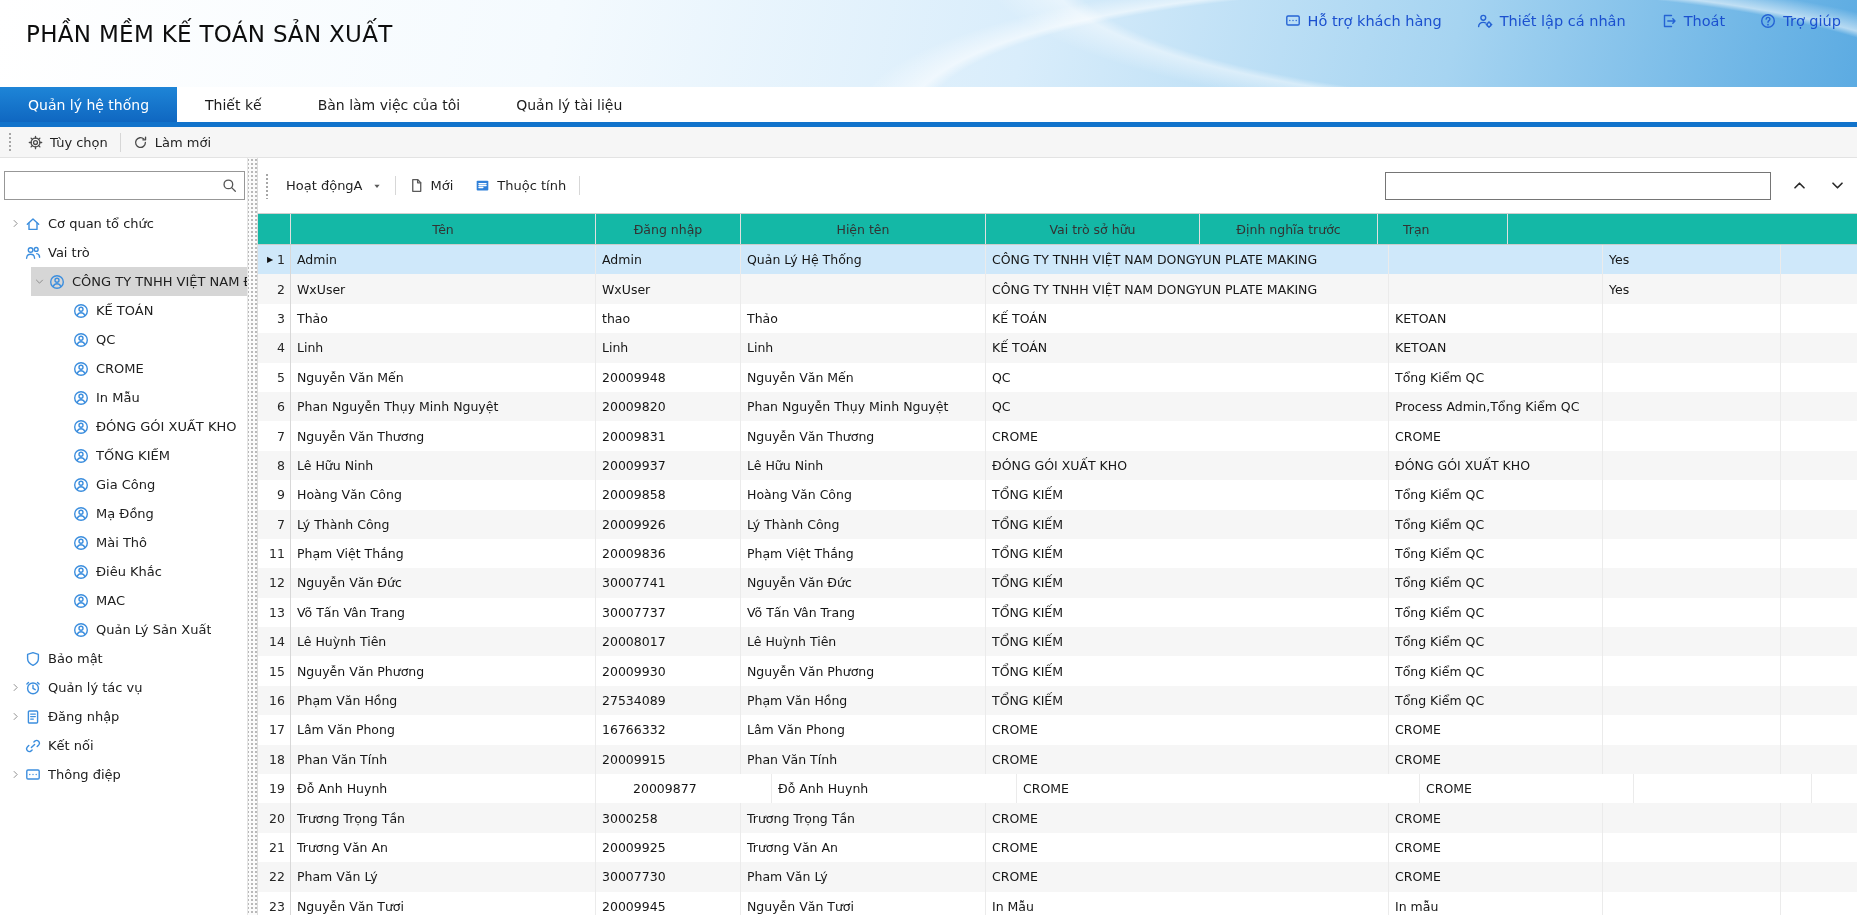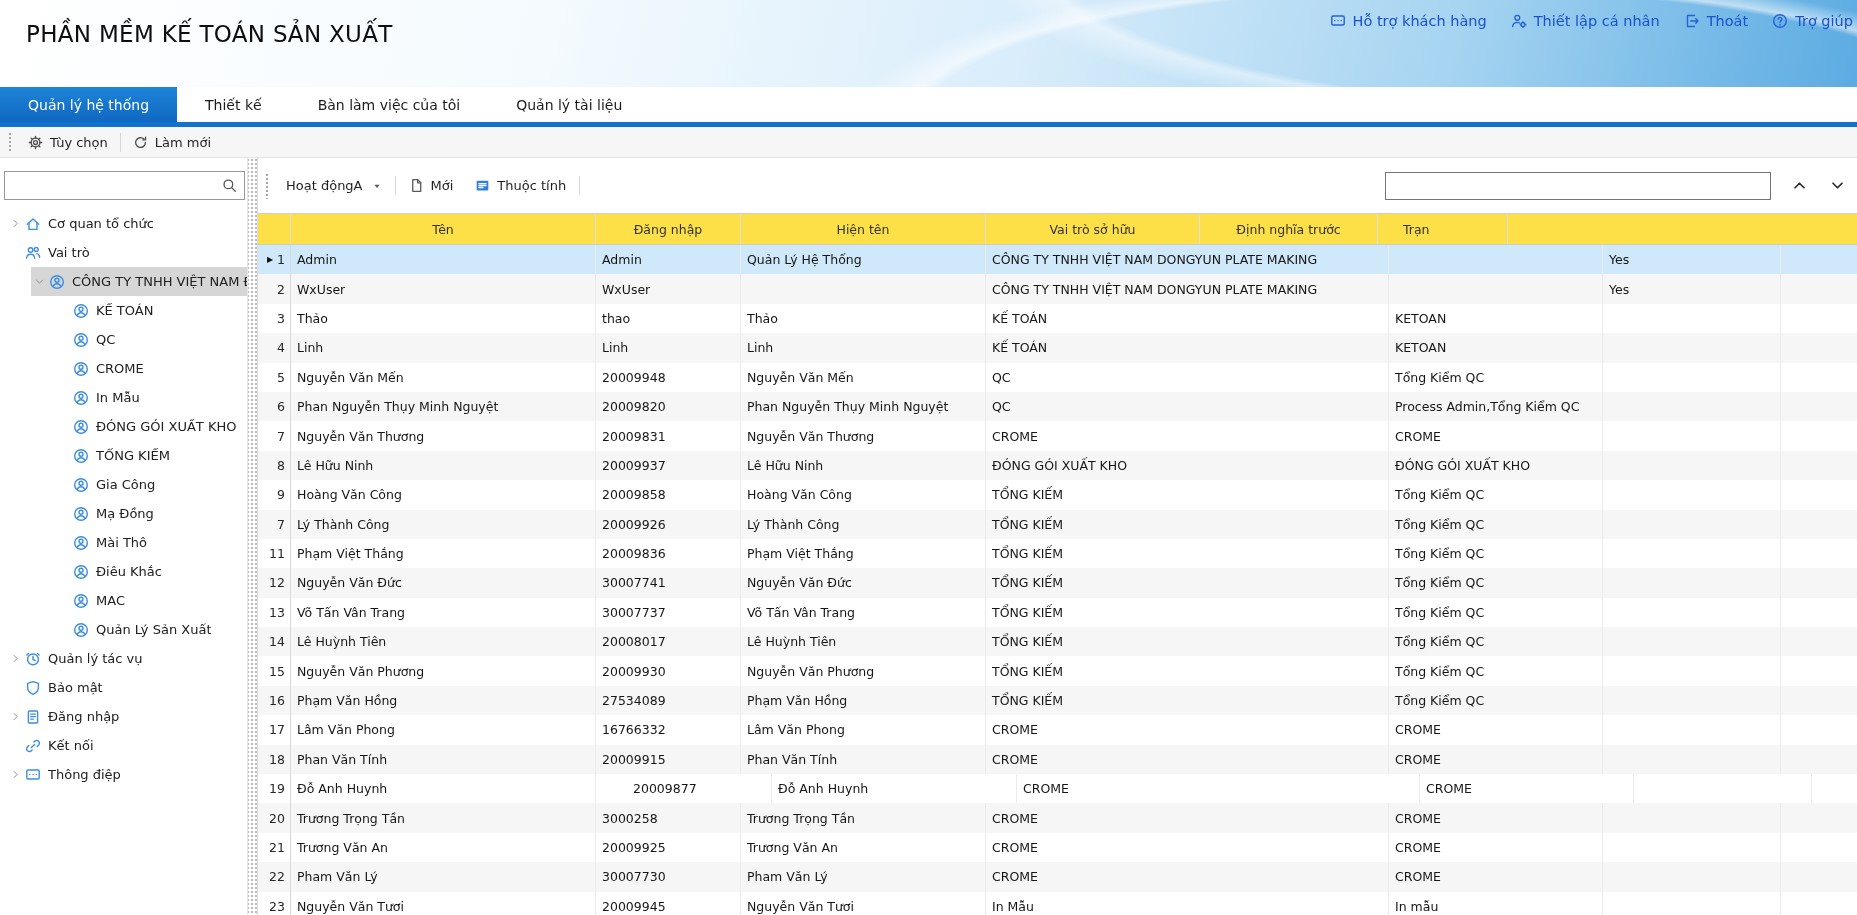--- a/index.html
+++ b/index.html
@@ -16,7 +16,7 @@
                radial-gradient(ellipse 1100px 260px at 90% -40%, rgba(255,255,255,0) 55%, rgba(255,255,255,.45) 57%, rgba(255,255,255,0) 63%);
     pointer-events:none;}
   .brand{position:absolute;left:26px;top:21px;font-size:23px;color:#0d0d0d;letter-spacing:.3px;}
-  .header-links{position:absolute;right:4px;top:13px;display:flex;gap:24px;align-items:center;z-index:2;}
+  .header-links{position:absolute;right:16px;top:13px;display:flex;gap:35px;align-items:center;z-index:2;}
   .hlink{display:flex;align-items:center;gap:7px;font-size:14.5px;color:#1b50cf;cursor:pointer;white-space:nowrap;}
   .hlink .icn{color:#2563d4;}
 

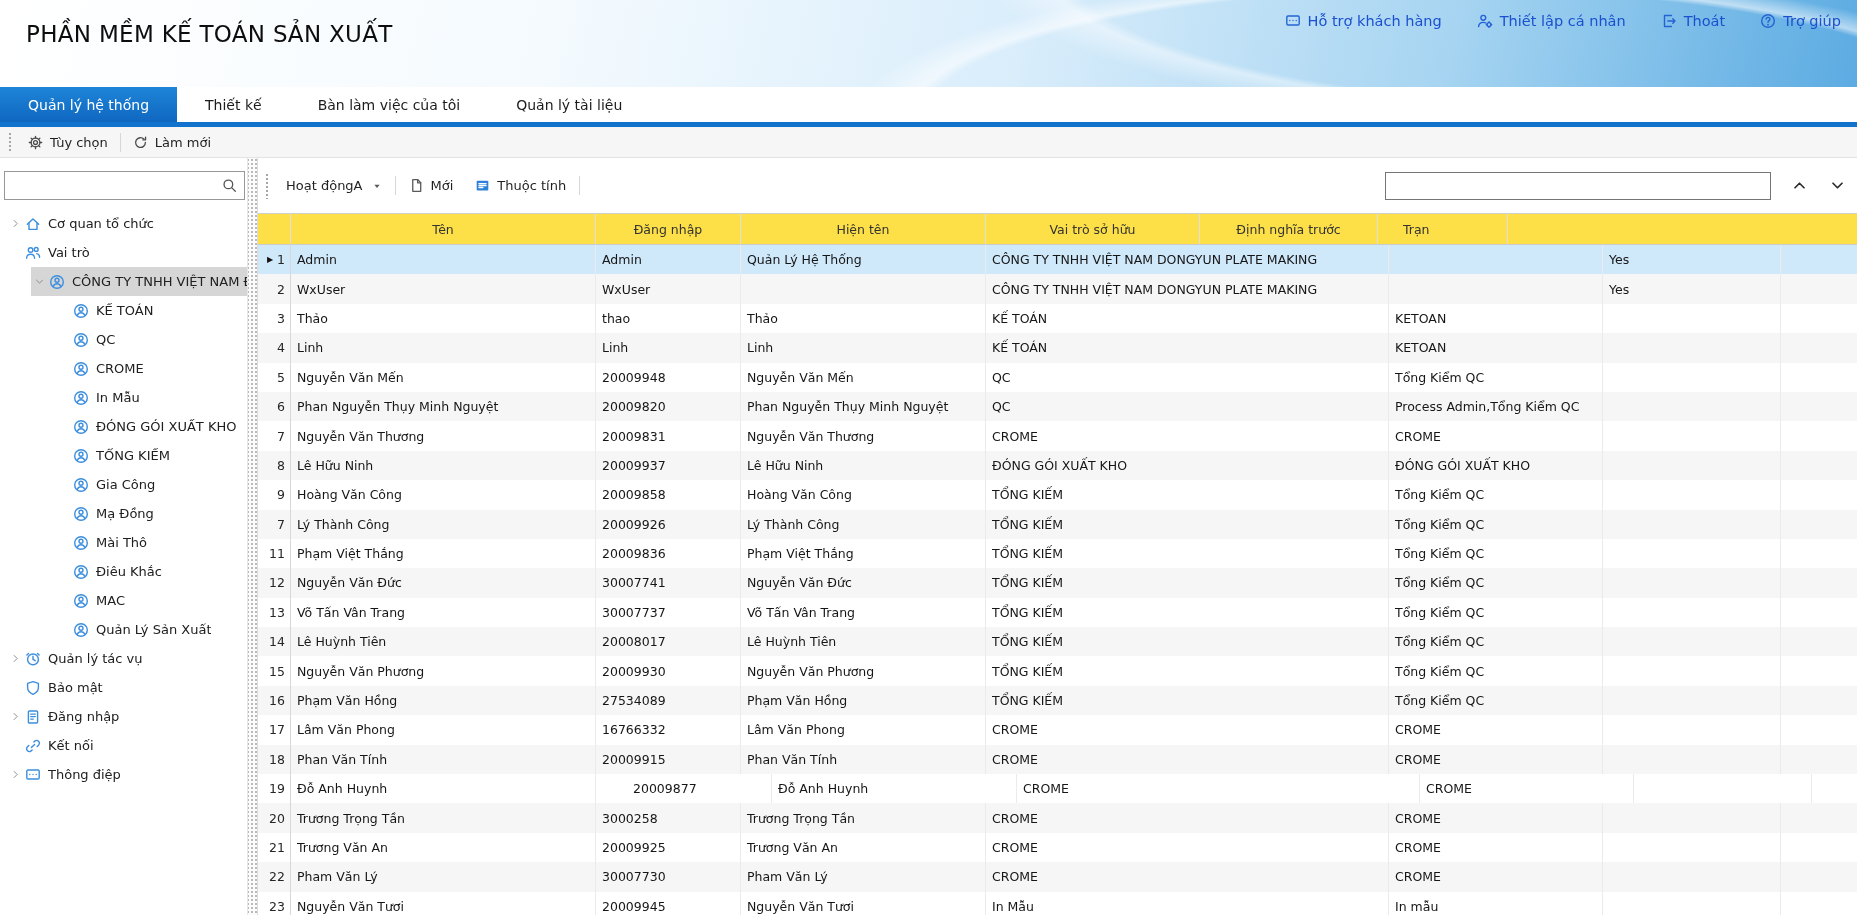--- a/index.html
+++ b/index.html
@@ -70,7 +70,7 @@
 
   
   .grid{flex:1;overflow:hidden;font-size:12.5px;}
-  .grid-header{display:flex;height:30px;border-top:1px solid #cfcfcf;border-bottom:1px solid #cccccc;color:#333;background:#fde047;}
+  .grid-header{display:flex;height:30px;border-top:1px solid #cfcfcf;border-bottom:1px solid #cccccc;color:#333;background:#14b8a6;}
   .gh-cell{flex:none;display:flex;align-items:center;justify-content:center;border-right:1px solid #e0e0e0;
     overflow:hidden;white-space:nowrap;box-sizing:border-box;}
   .gh-cell.left{justify-content:flex-start;padding-left:25px;}

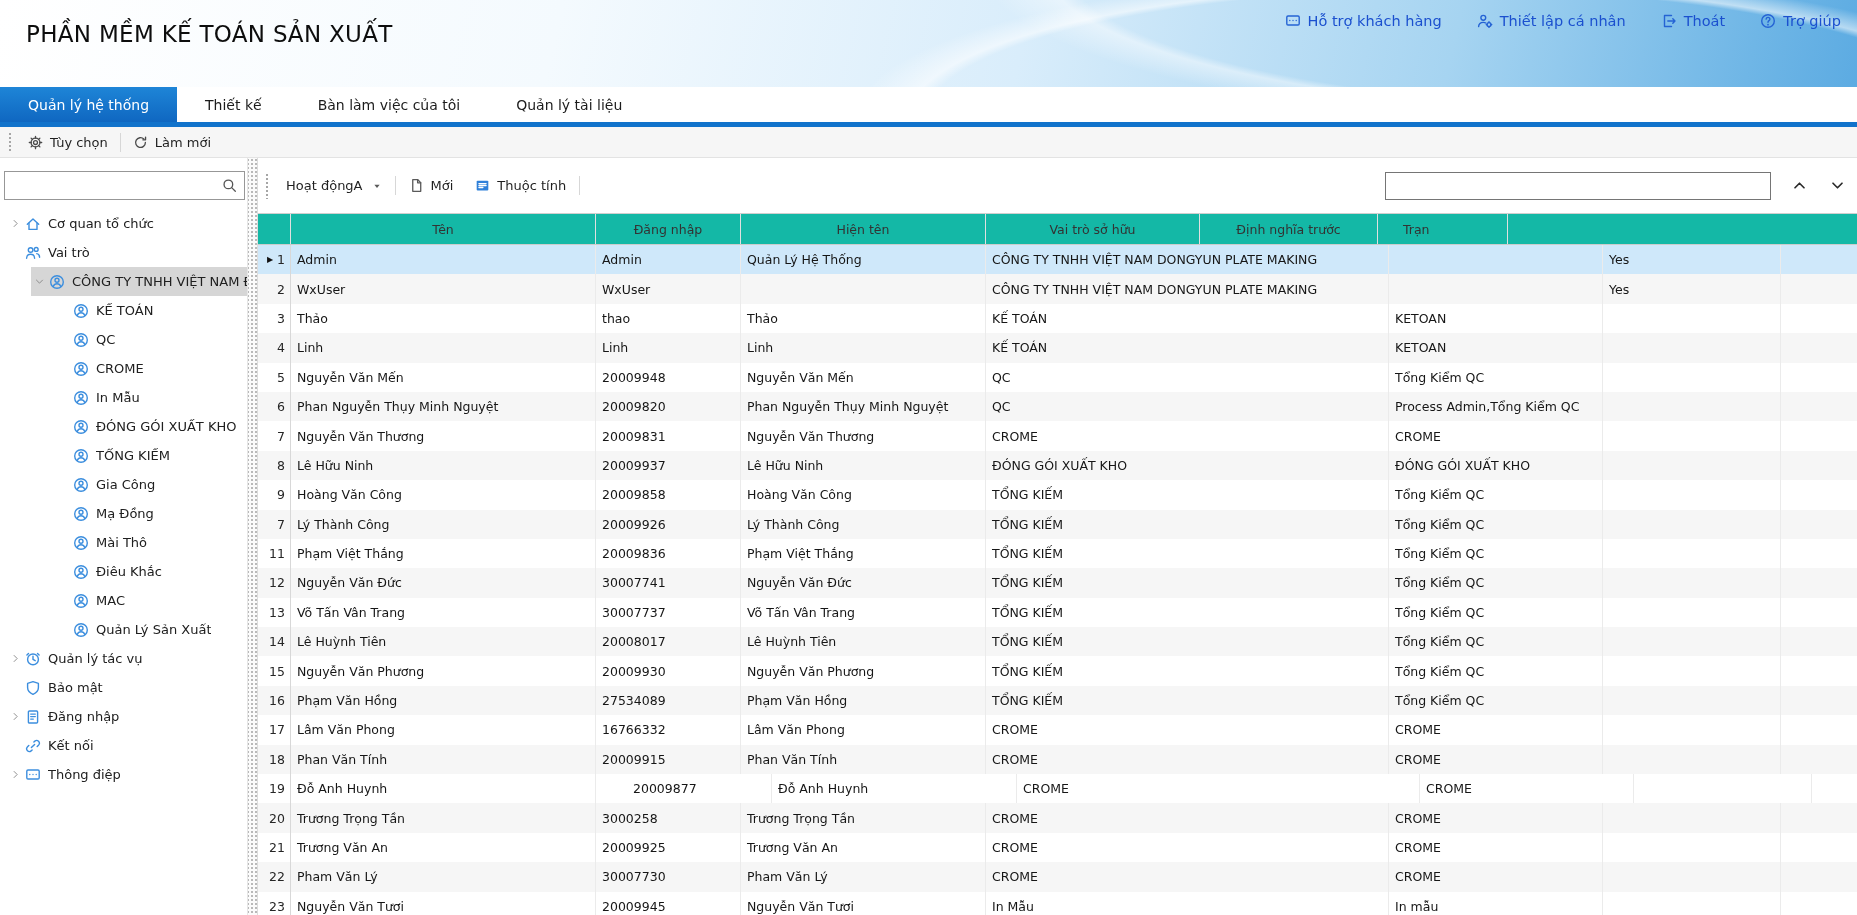--- a/index.html
+++ b/index.html
@@ -384,6 +384,17 @@
           </div>
           <div class="tree-item" style="padding-left: 7px;">
             <div class="tree-inner">
+              <span class="exp"></span>
+              <span class="icn tree-ico">
+                <svg width="16" height="16" viewBox="0 0 16 16" fill="none" stroke="currentColor" stroke-width="1.4" stroke-linecap="round" stroke-linejoin="round">
+                  <path d="M8 1.6l5.4 1.8v4.2c0 3.3-2.6 5.6-5.4 6.8-2.8-1.2-5.4-3.5-5.4-6.8V3.4z"></path>
+                </svg>
+              </span>
+              <span class="tree-label">Bảo mật</span>
+            </div>
+          </div>
+          <div class="tree-item" style="padding-left: 7px;">
+            <div class="tree-inner">
               <span class="exp">
                 <svg width="11" height="11" viewBox="0 0 16 16" fill="none" stroke="currentColor" stroke-width="1.4" stroke-linecap="round" stroke-linejoin="round">
                   <path d="M6 3.6L10.4 8 6 12.4"></path>
@@ -396,17 +407,6 @@
                 </svg>
               </span>
               <span class="tree-label">Quản lý tác vụ</span>
-            </div>
-          </div>
-          <div class="tree-item" style="padding-left: 7px;">
-            <div class="tree-inner">
-              <span class="exp"></span>
-              <span class="icn tree-ico">
-                <svg width="16" height="16" viewBox="0 0 16 16" fill="none" stroke="currentColor" stroke-width="1.4" stroke-linecap="round" stroke-linejoin="round">
-                  <path d="M8 1.6l5.4 1.8v4.2c0 3.3-2.6 5.6-5.4 6.8-2.8-1.2-5.4-3.5-5.4-6.8V3.4z"></path>
-                </svg>
-              </span>
-              <span class="tree-label">Bảo mật</span>
             </div>
           </div>
           <div class="tree-item" style="padding-left: 7px;">

